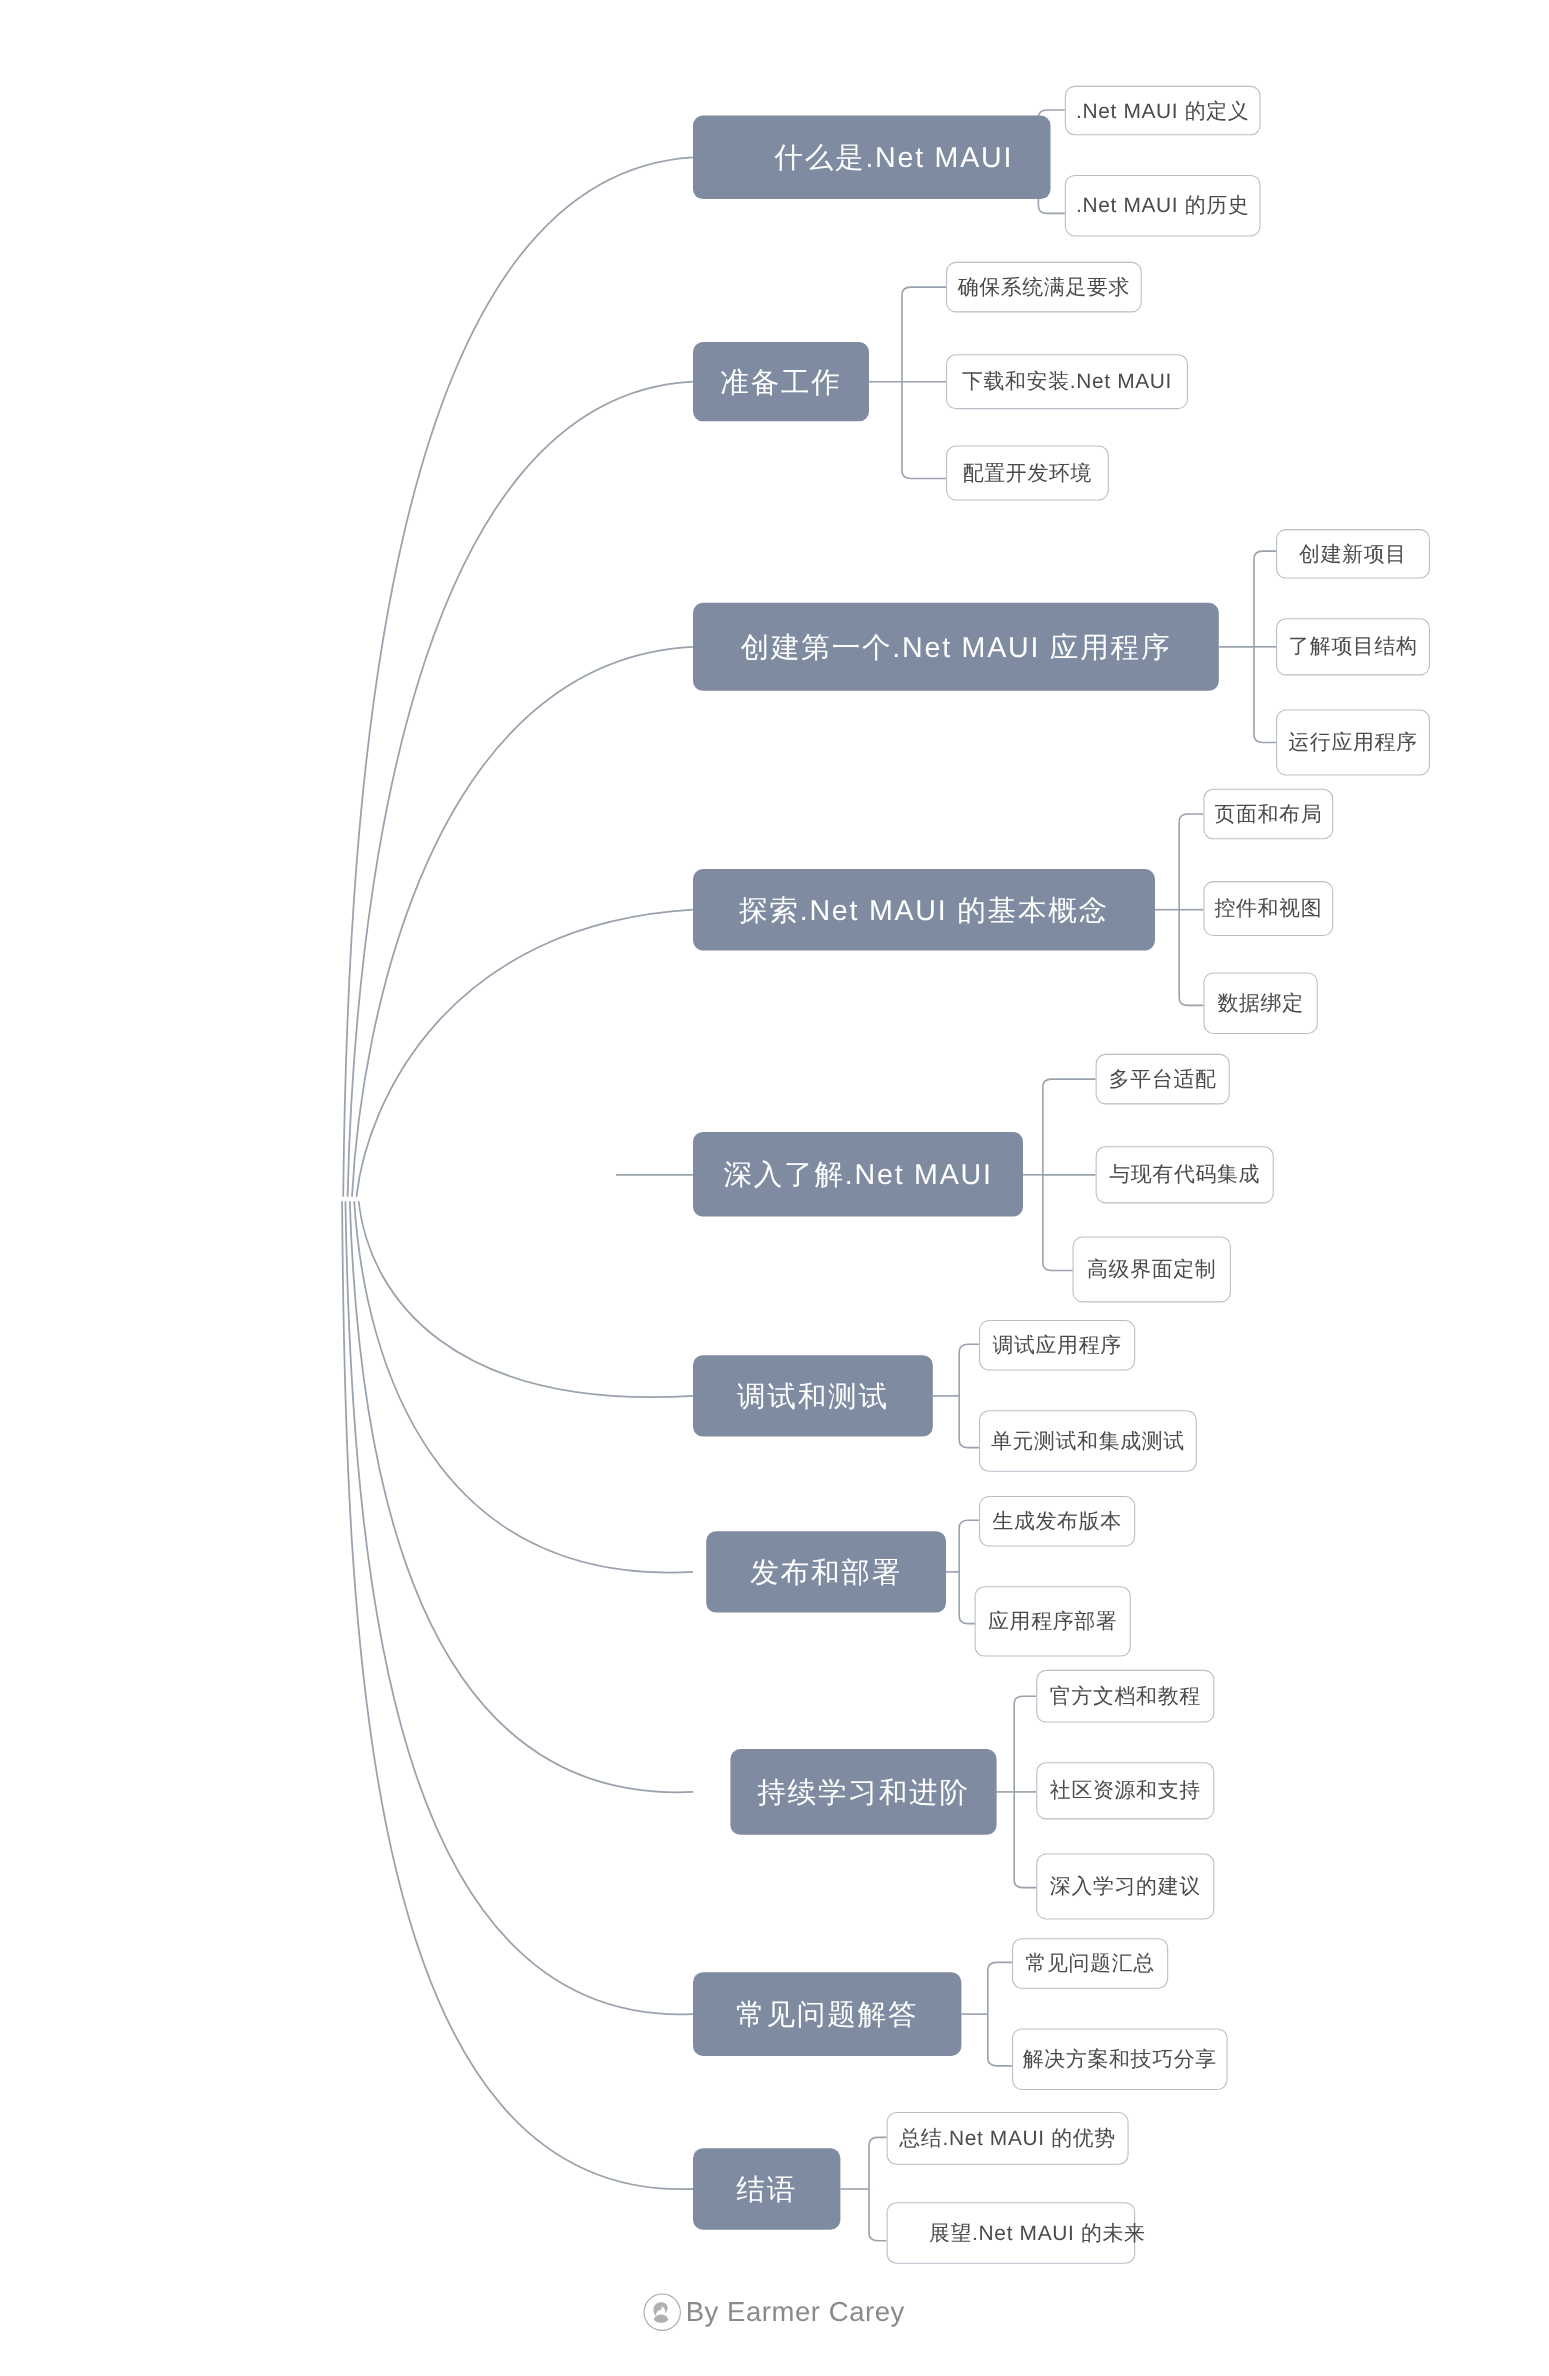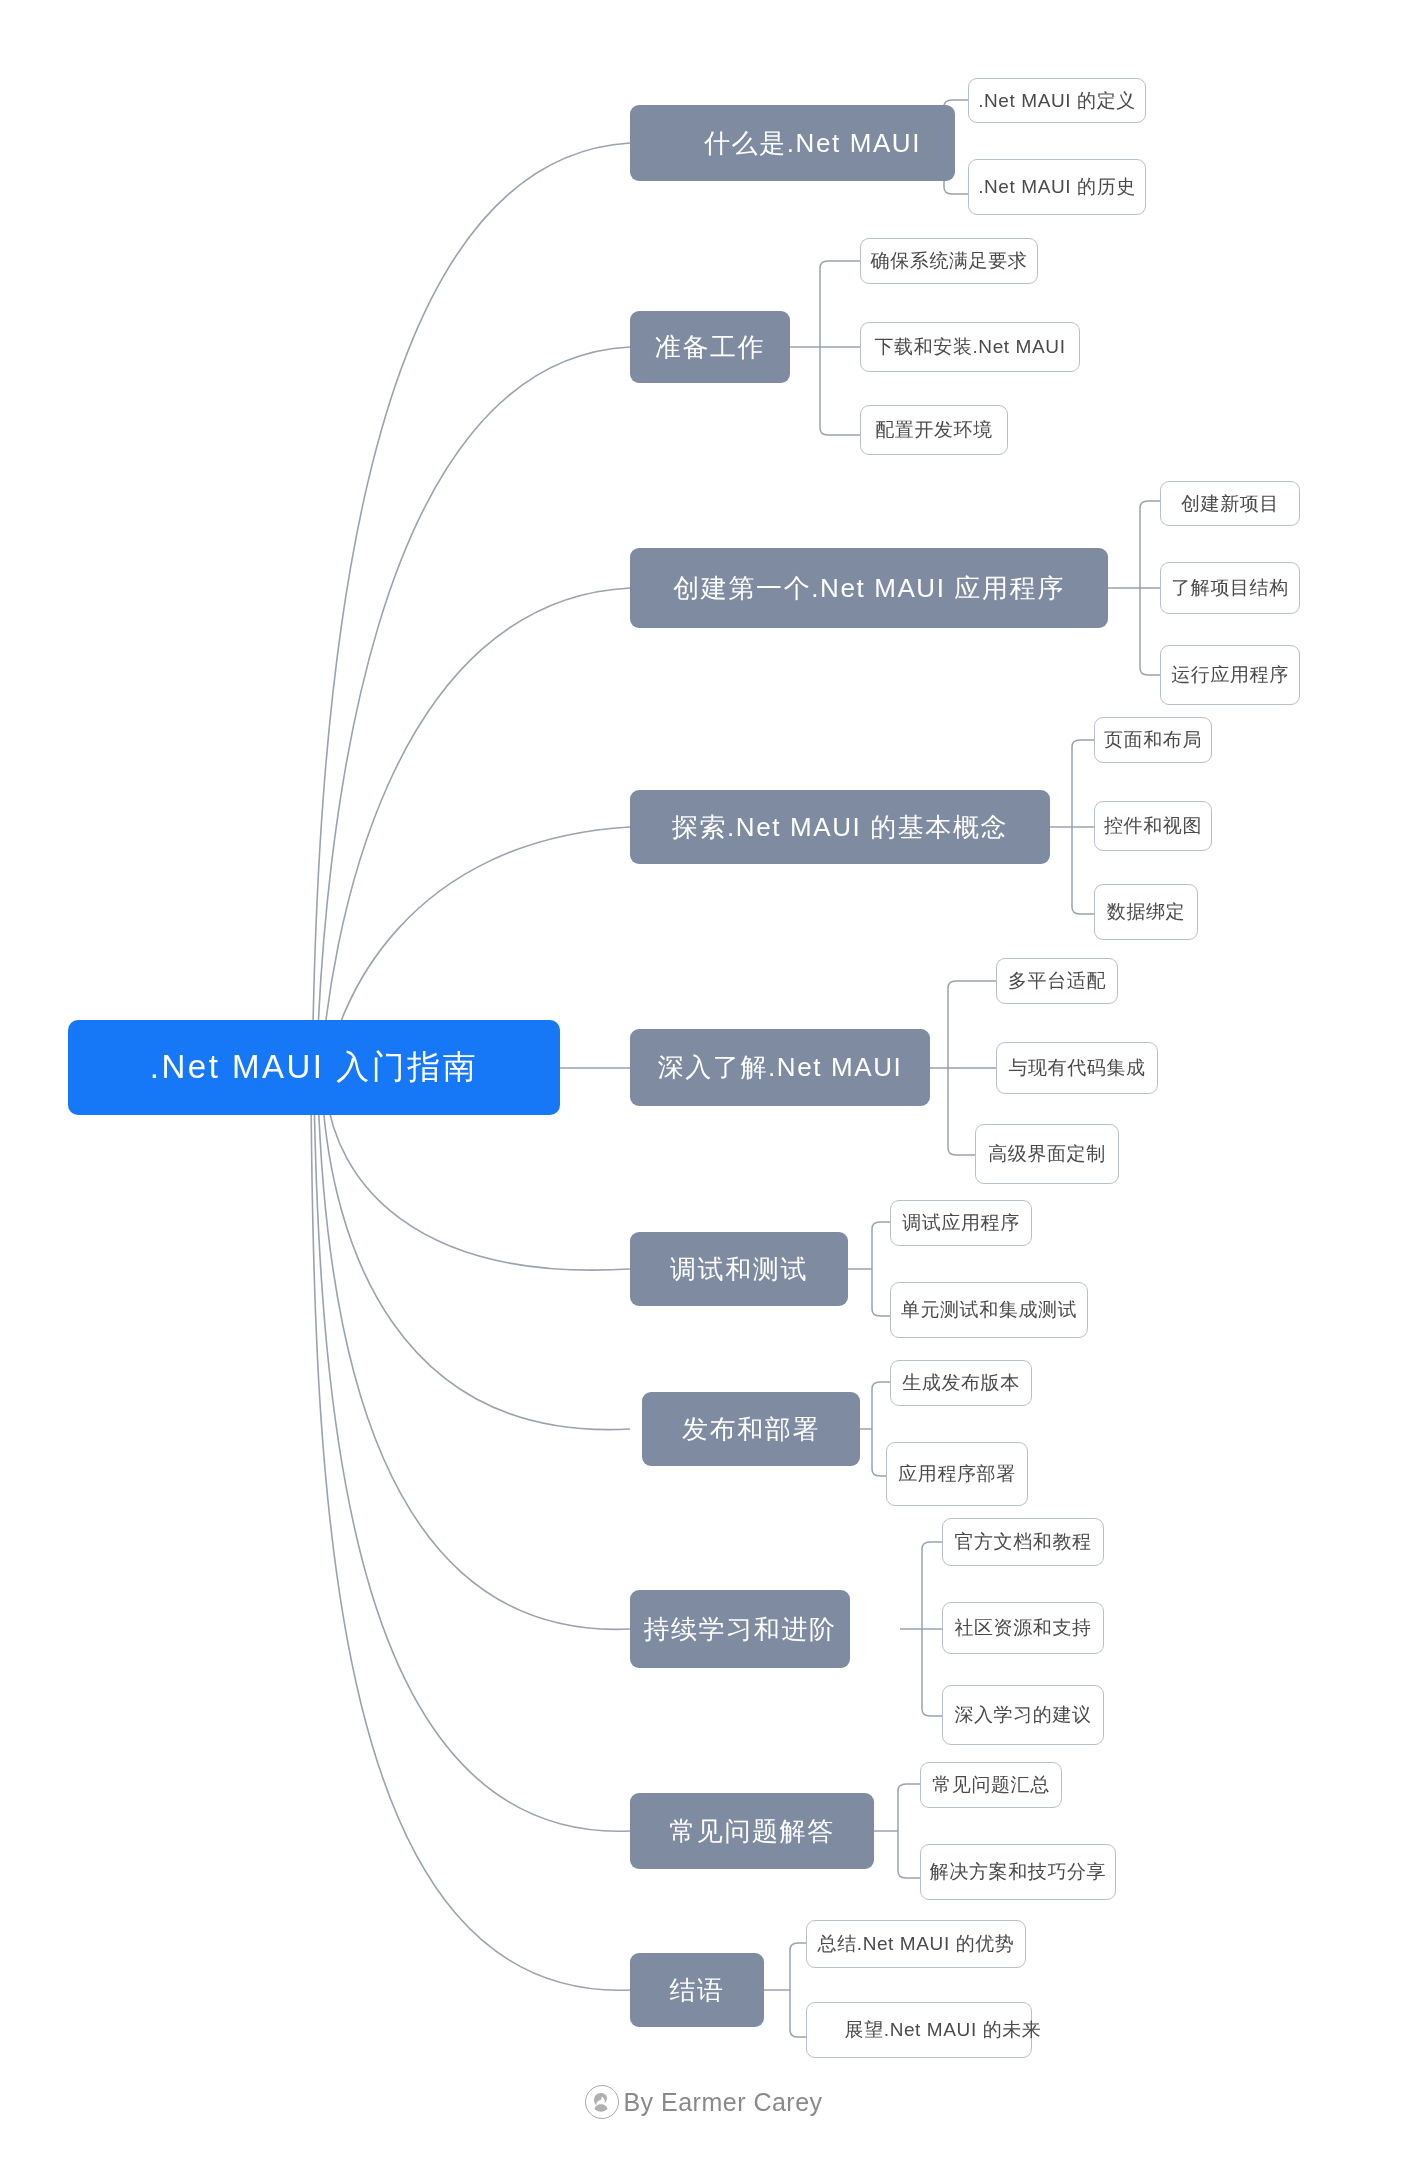--- a/index.html
+++ b/index.html
@@ -168,9 +168,6 @@
     </g>
   </svg>
 
-  <div class="node root" style="left:68px; top:1020px; width:492px; height:95px;">
-    <span>.Net MAUI 入门指南</span>
-  </div>
 
   <div class="node branch" style="left:630px; top:105px; width:325px; height:76px;padding-left:40px;">
     <span>什么是.Net MAUI</span>

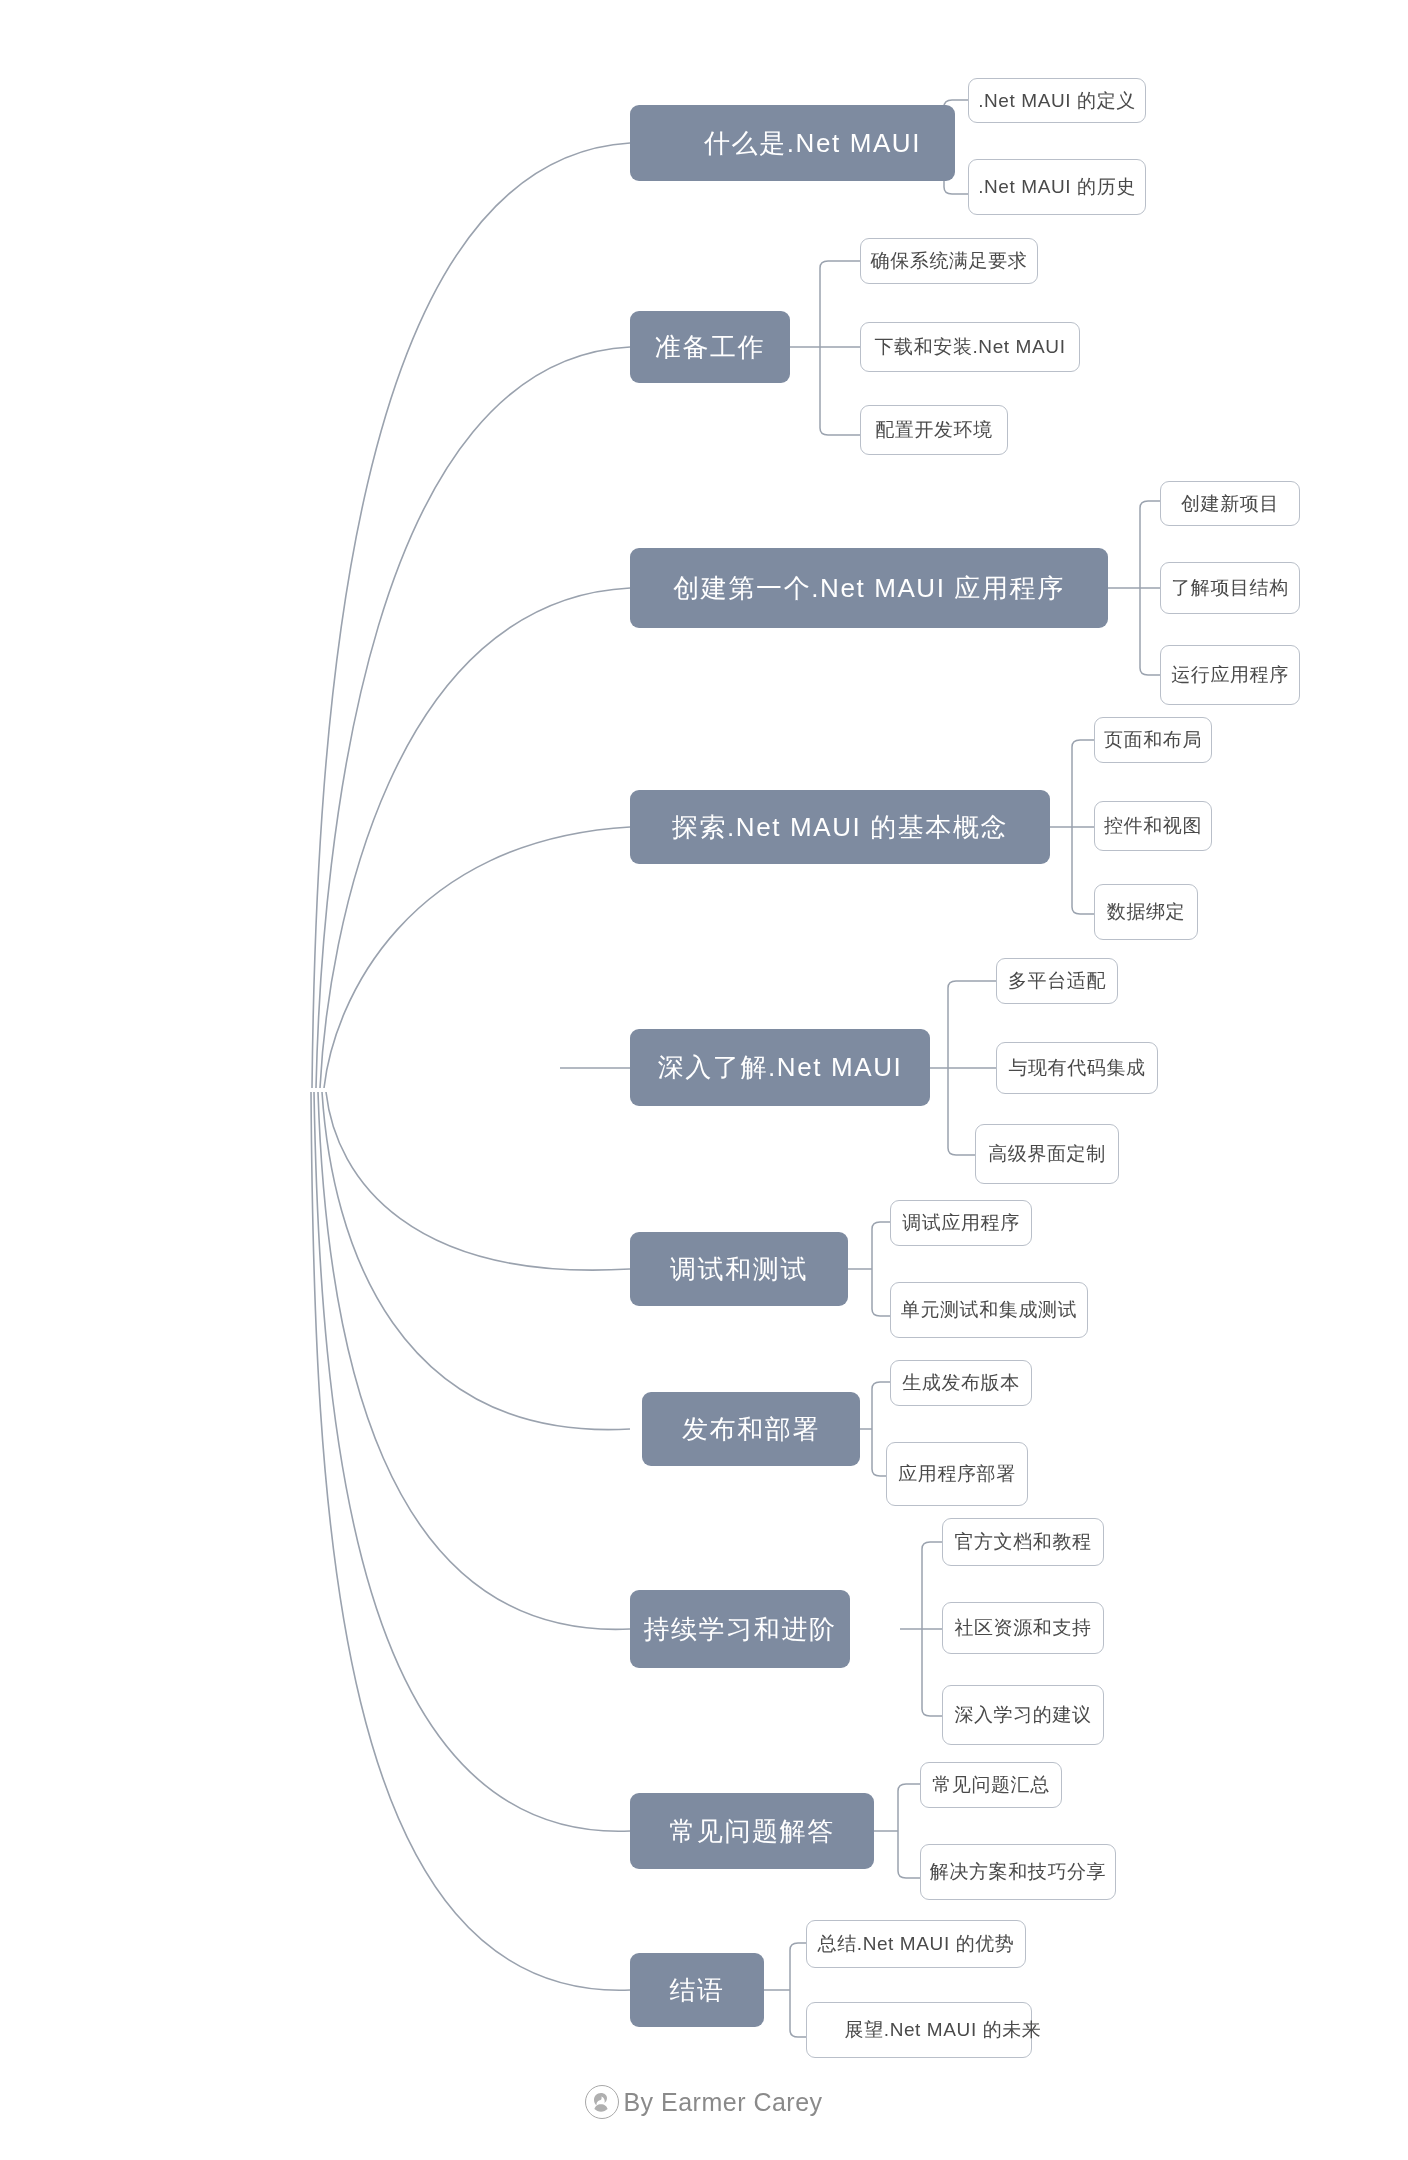--- a/index.html
+++ b/index.html
@@ -251,7 +251,7 @@
     <span>应用程序部署</span>
   </div>
 
-  <div class="node branch" style="left:630px; top:1590px; width:220px; height:78px;">
+  <div class="node branch" style="left:664px; top:1590px; width:242px; height:78px;">
     <span>持续学习和进阶</span>
   </div>
   <div class="node leaf" style="left:942px; top:1518px; width:162px; height:48px;">

